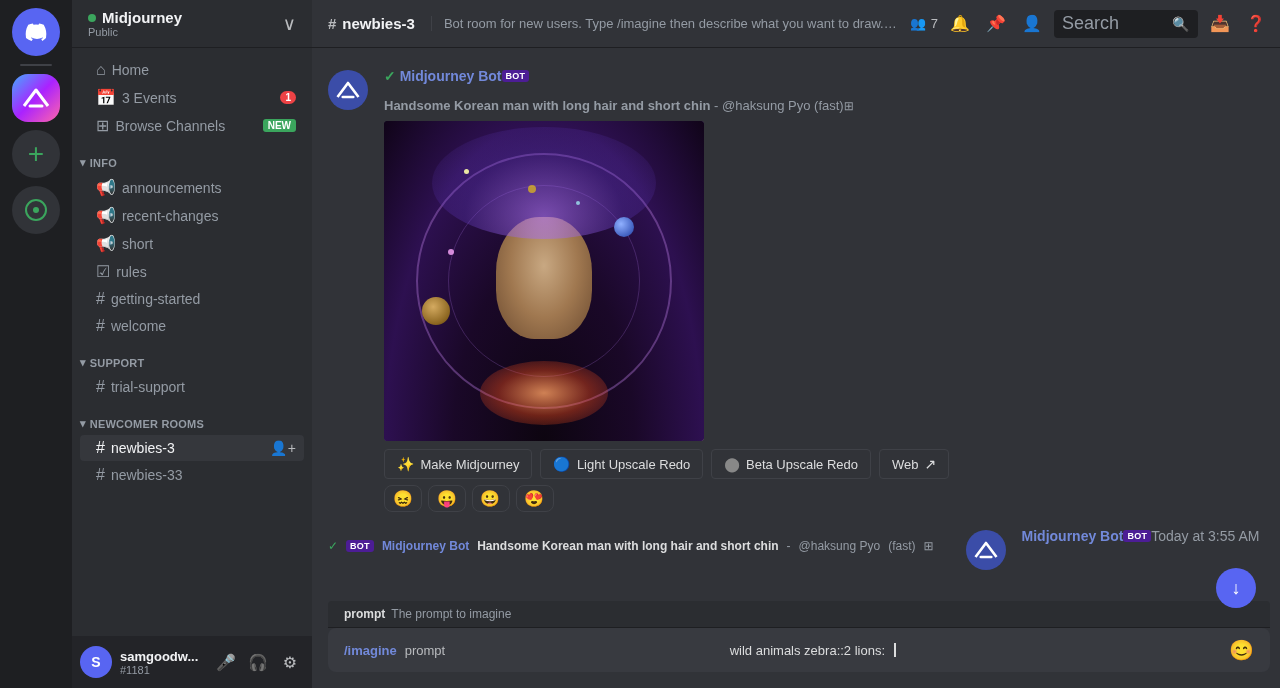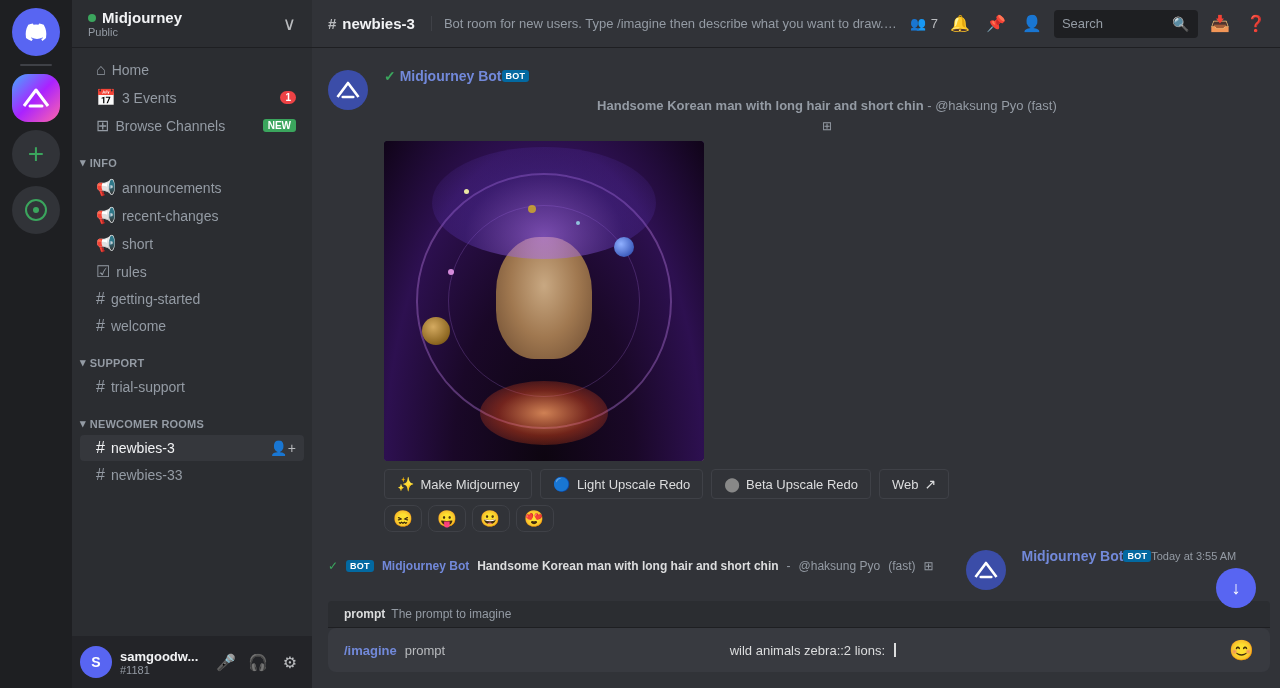--- a/index.html
+++ b/index.html
@@ -230,7 +230,7 @@
       gap: 6px;
       cursor: text;
     }
-    .search-box-text { color: #949ba4; font-size: 13px; flex: 1; }
+    .search-box-text { color: #949ba4; font-size: 18px; flex: 1; }
     .search-icon { color: #949ba4; font-size: 14px; }
 
     

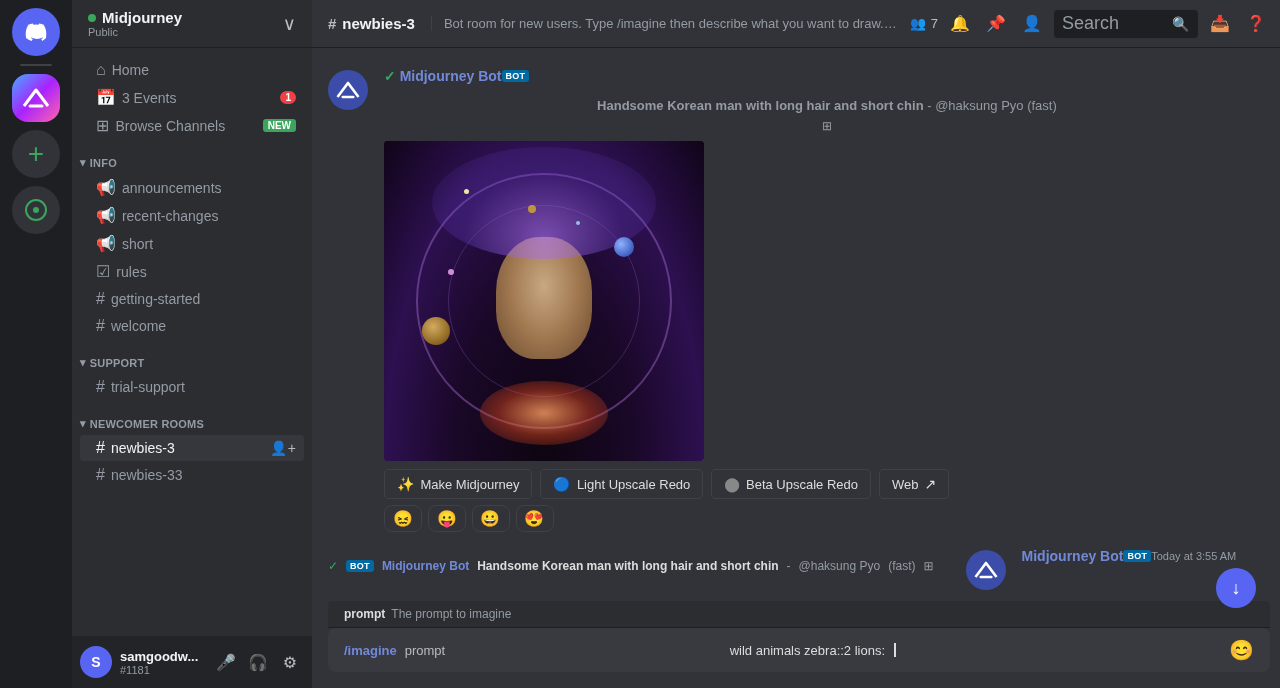--- a/index.html
+++ b/index.html
@@ -267,7 +267,7 @@
     .msg-author { font-weight: 600; font-size: 14px; color: #f2f3f5; }
     .msg-author.bot-name { color: #7289da; }
     .bot-badge {
-      background: #0369a1;
+      background: #4c1d95;
       color: white;
       font-size: 9px;
       font-weight: 700;

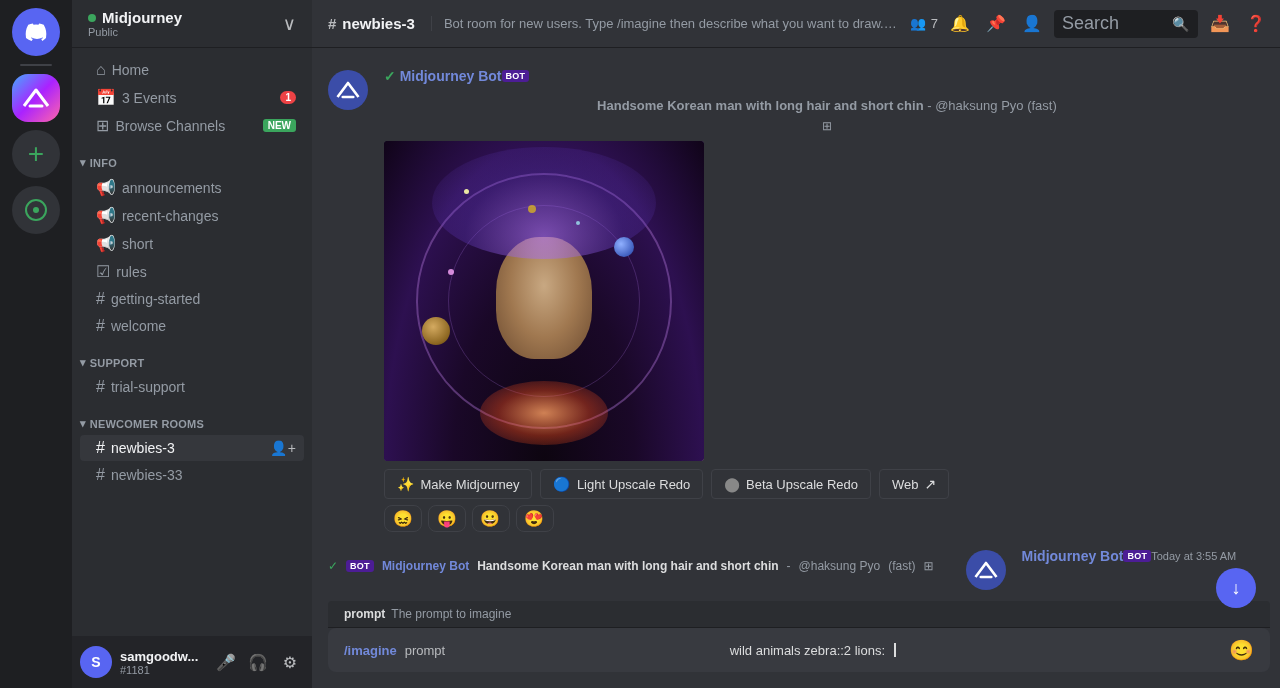--- a/index.html
+++ b/index.html
@@ -350,11 +350,9 @@
     .inline-info {
       display: flex;
       align-items: center;
-      gap: 6px;
       font-size: 13px;
       color: #949ba4;
       margin-top: 14px;
-      flex-direction: column;
     }
 
     

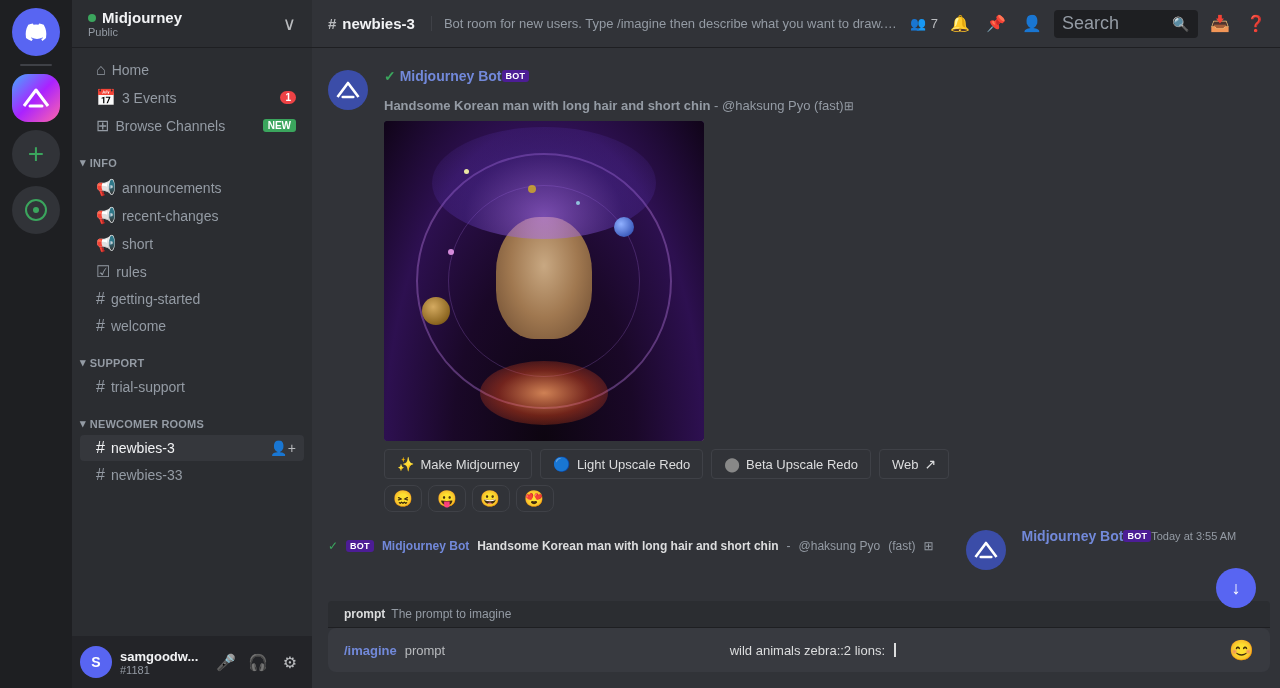--- a/index.html
+++ b/index.html
@@ -276,7 +276,7 @@
       letter-spacing: 0.03em;
       text-align: right;
     }
-    .msg-timestamp { color: #949ba4; font-size: 11px; }
+    .msg-timestamp { color: #949ba4; font-size: 14px; }
     .msg-text { color: #dcddde; font-size: 14px; line-height: 1.4; }
     .msg-text strong { font-weight: 600; color: #f2f3f5; }
     .msg-text .mention { color: #dee0fc; background: rgba(88,101,242,0.3); border-radius: 3px; padding: 0 2px; }

